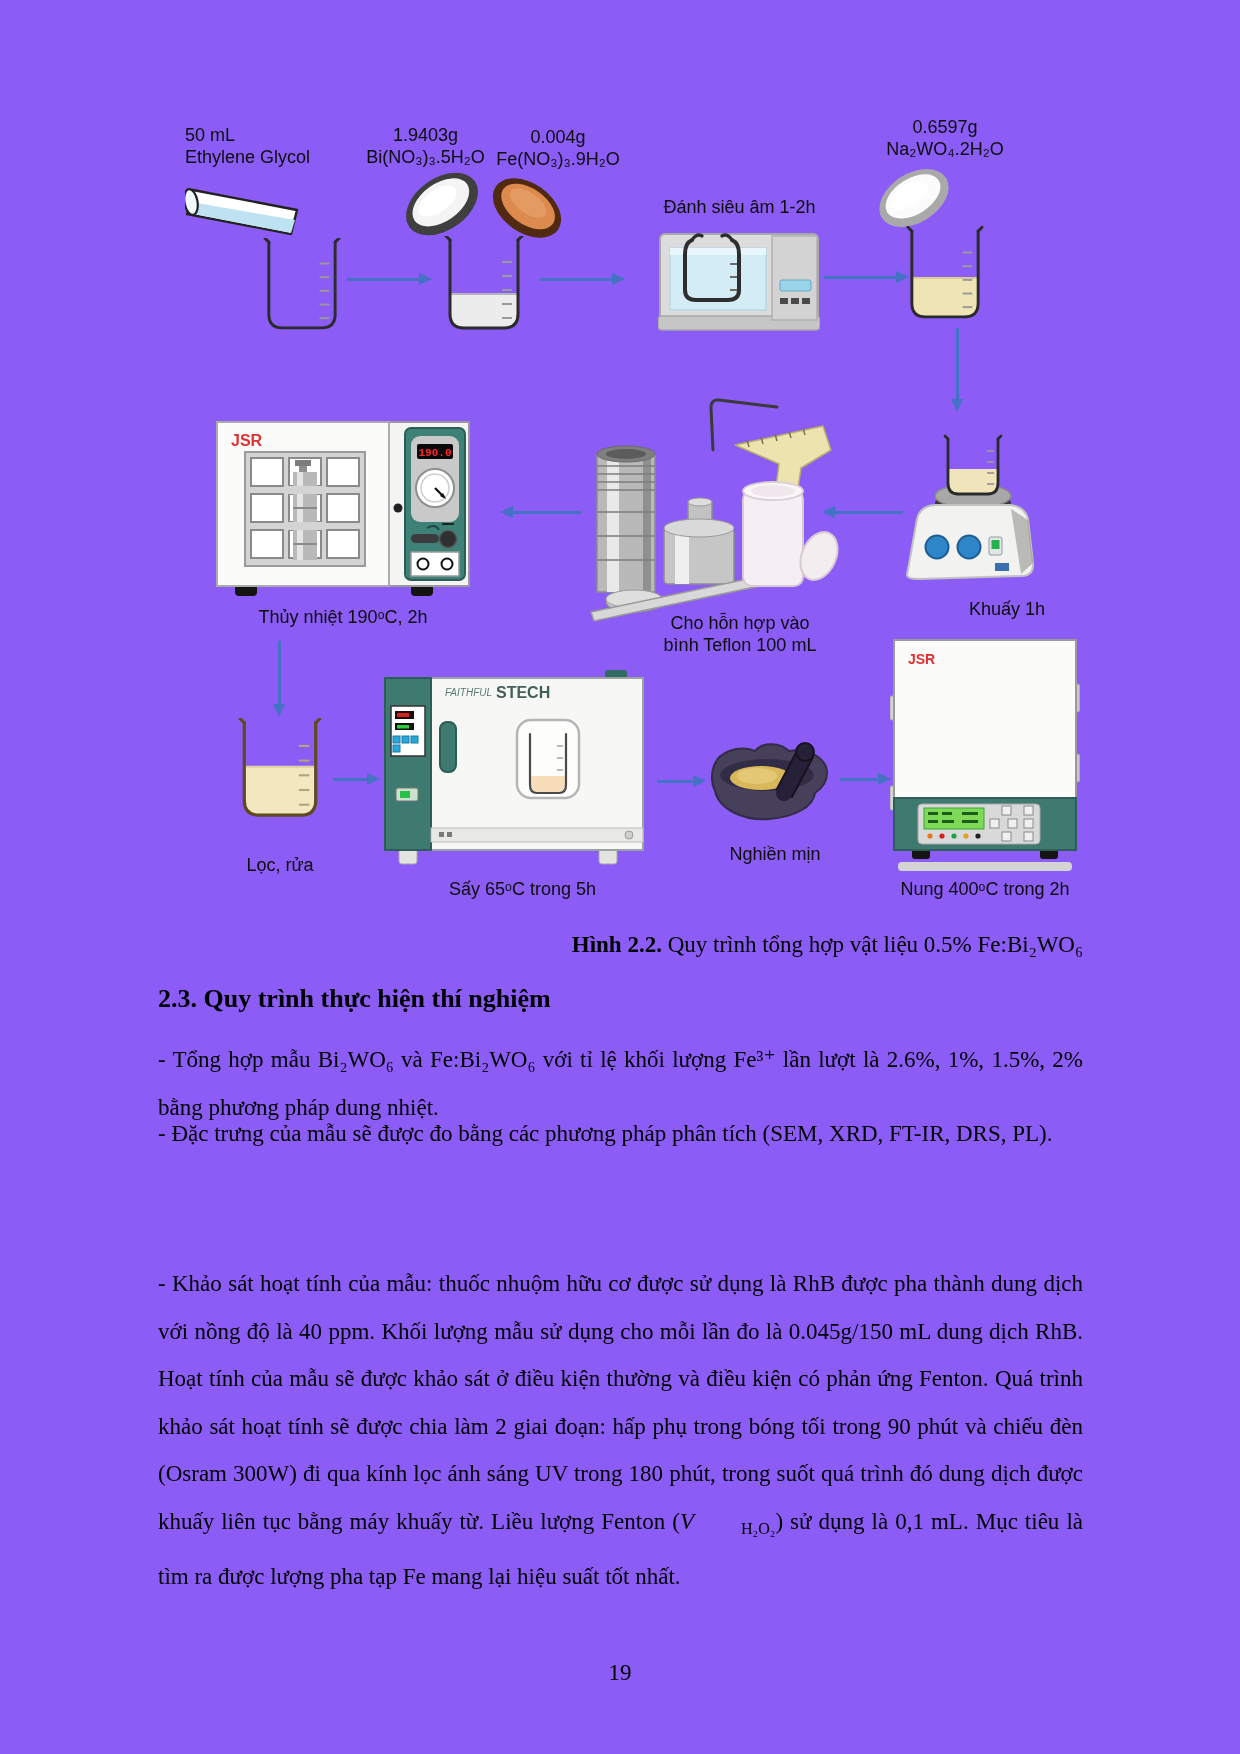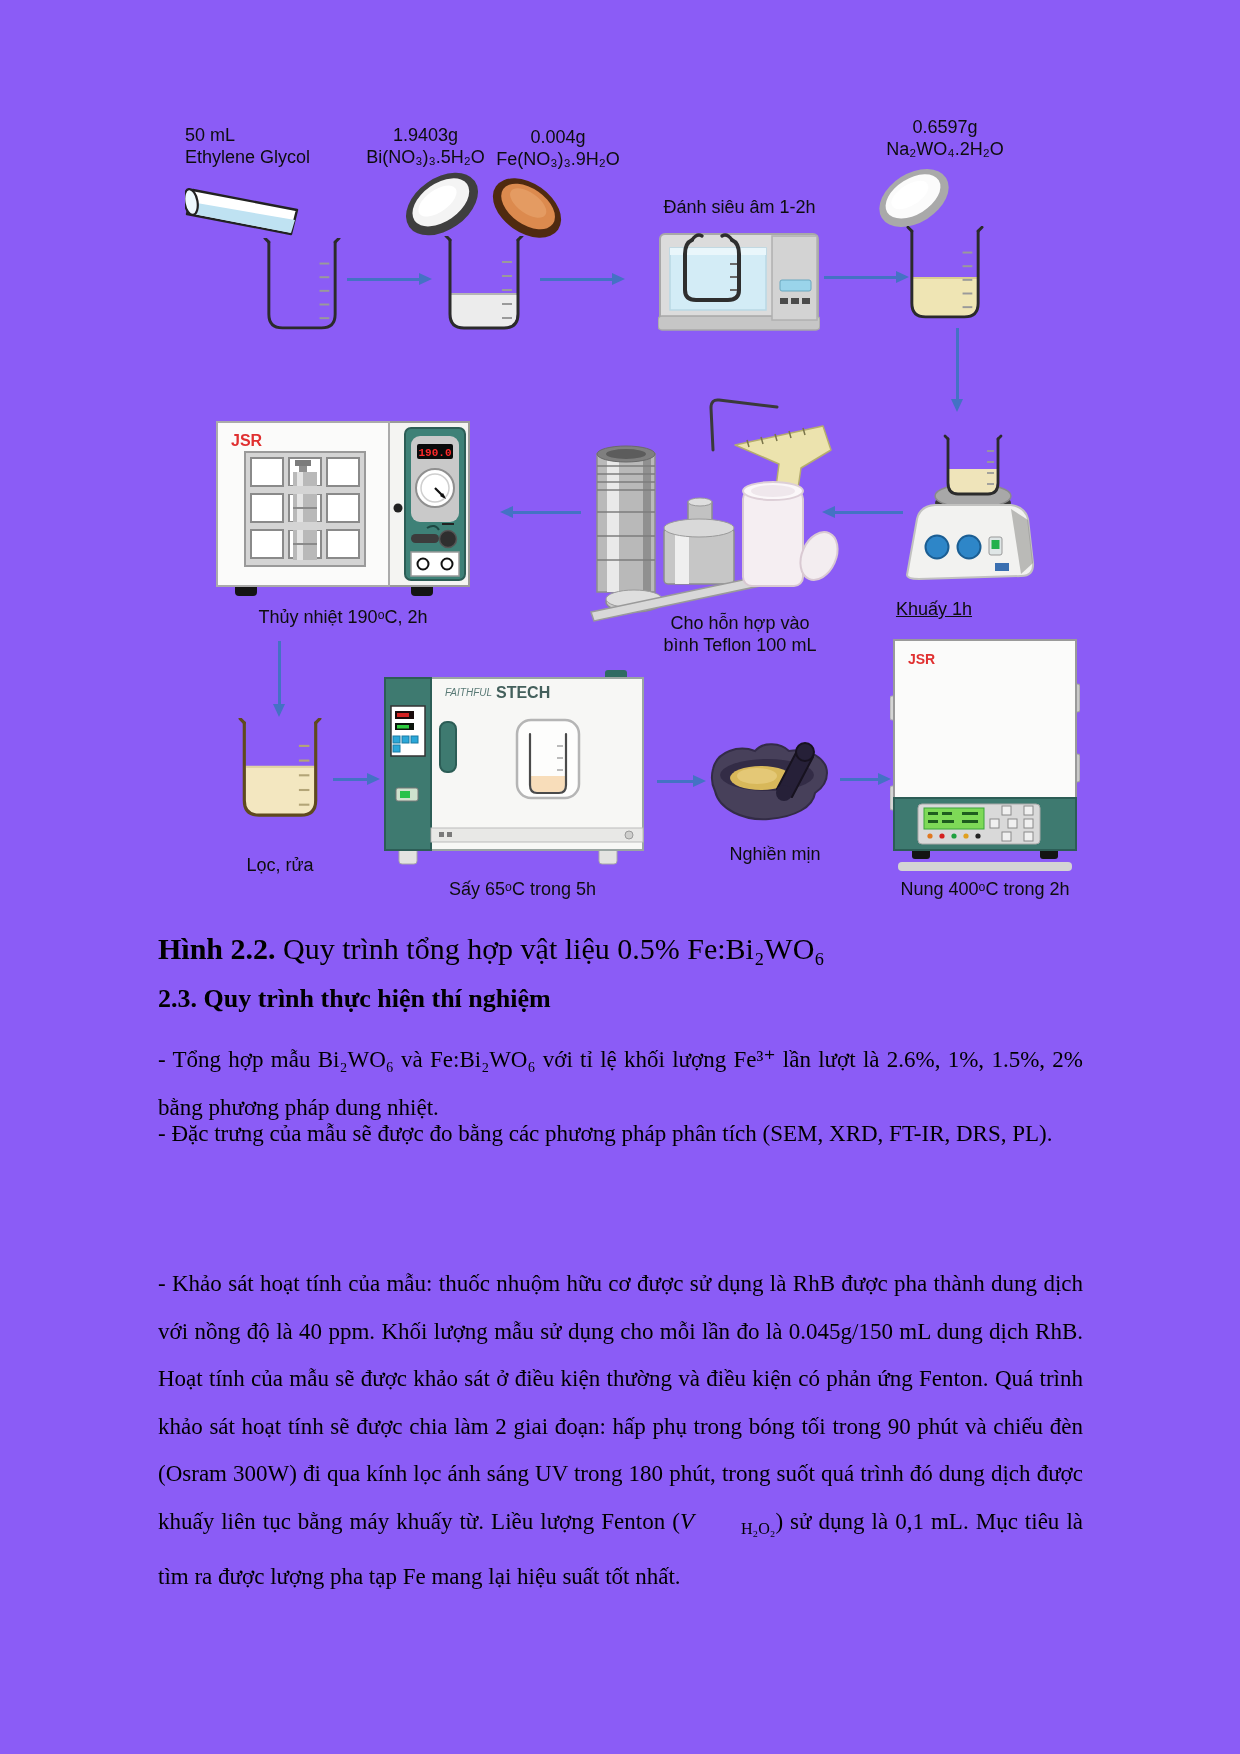--- a/index.html
+++ b/index.html
@@ -277,7 +277,7 @@
           </g>
     </g>
   </svg>
-  <div class="dlab" style="left:869px;top:598px;width:130px;text-decoration:underline;">Khuấy 1h</div>
+  <div class="dlab" style="left:942px;top:598px;width:130px;">Khuấy 1h</div>
 
   <div class="ard" style="left:278px;top:641px;height:64px;"></div>
 

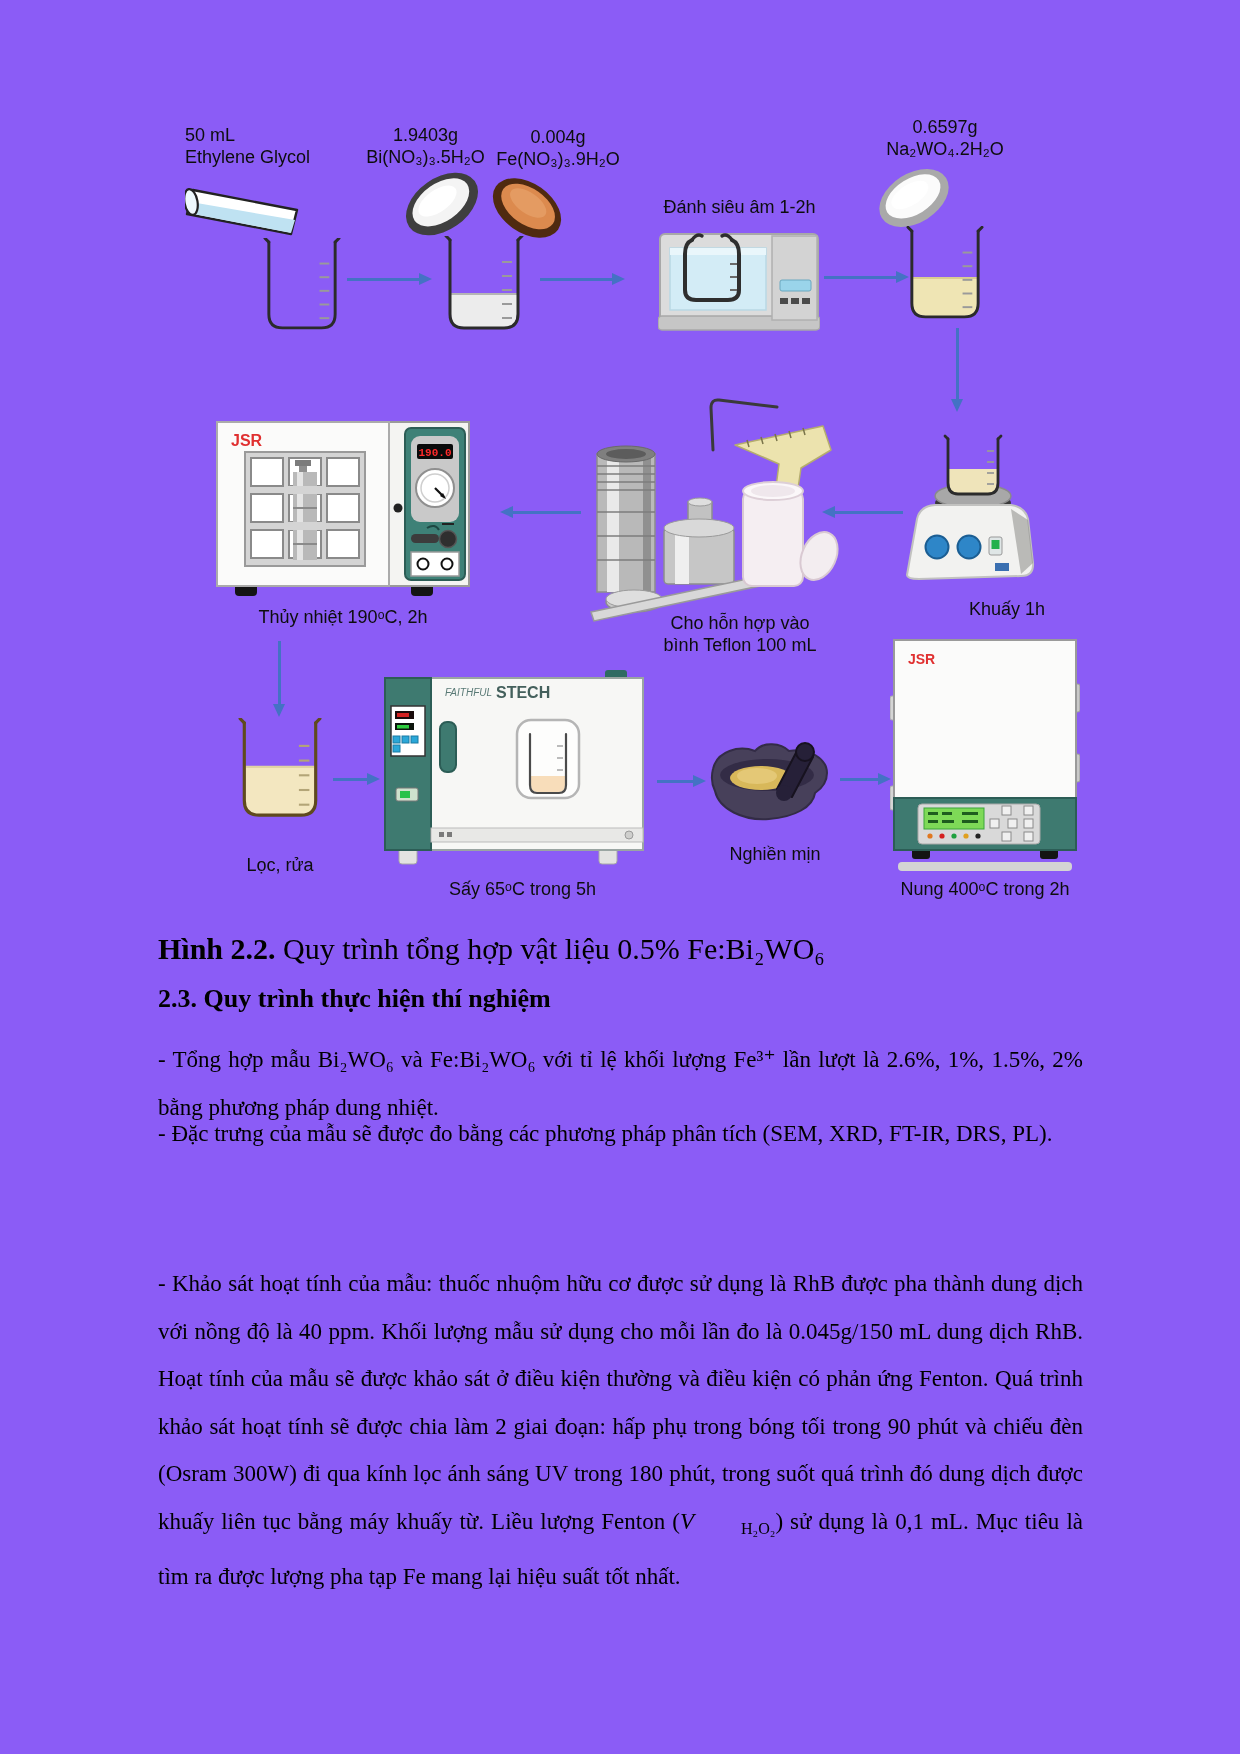--- a/index.html
+++ b/index.html
@@ -21,7 +21,7 @@
   .ard::after{content:"";position:absolute;left:-8.4px;bottom:-12px;width:0;height:0;
        border-top:13px solid #4472C4;border-left:6.8px solid transparent;border-right:6.8px solid transparent;}
   
-  .caption{position:absolute;left:158px;top:932px;width:925px;text-align:left;font-size:30px;}
+  .caption{position:absolute;left:158px;top:932px;width:925px;text-align:right;font-size:23px;}
   .caption b{font-weight:bold;}
   .heading{position:absolute;left:158px;top:984px;width:925px;font-size:26px;font-weight:bold;}
   .para{position:absolute;left:158px;width:925px;font-size:23px;line-height:47.5px;text-align:justify;}

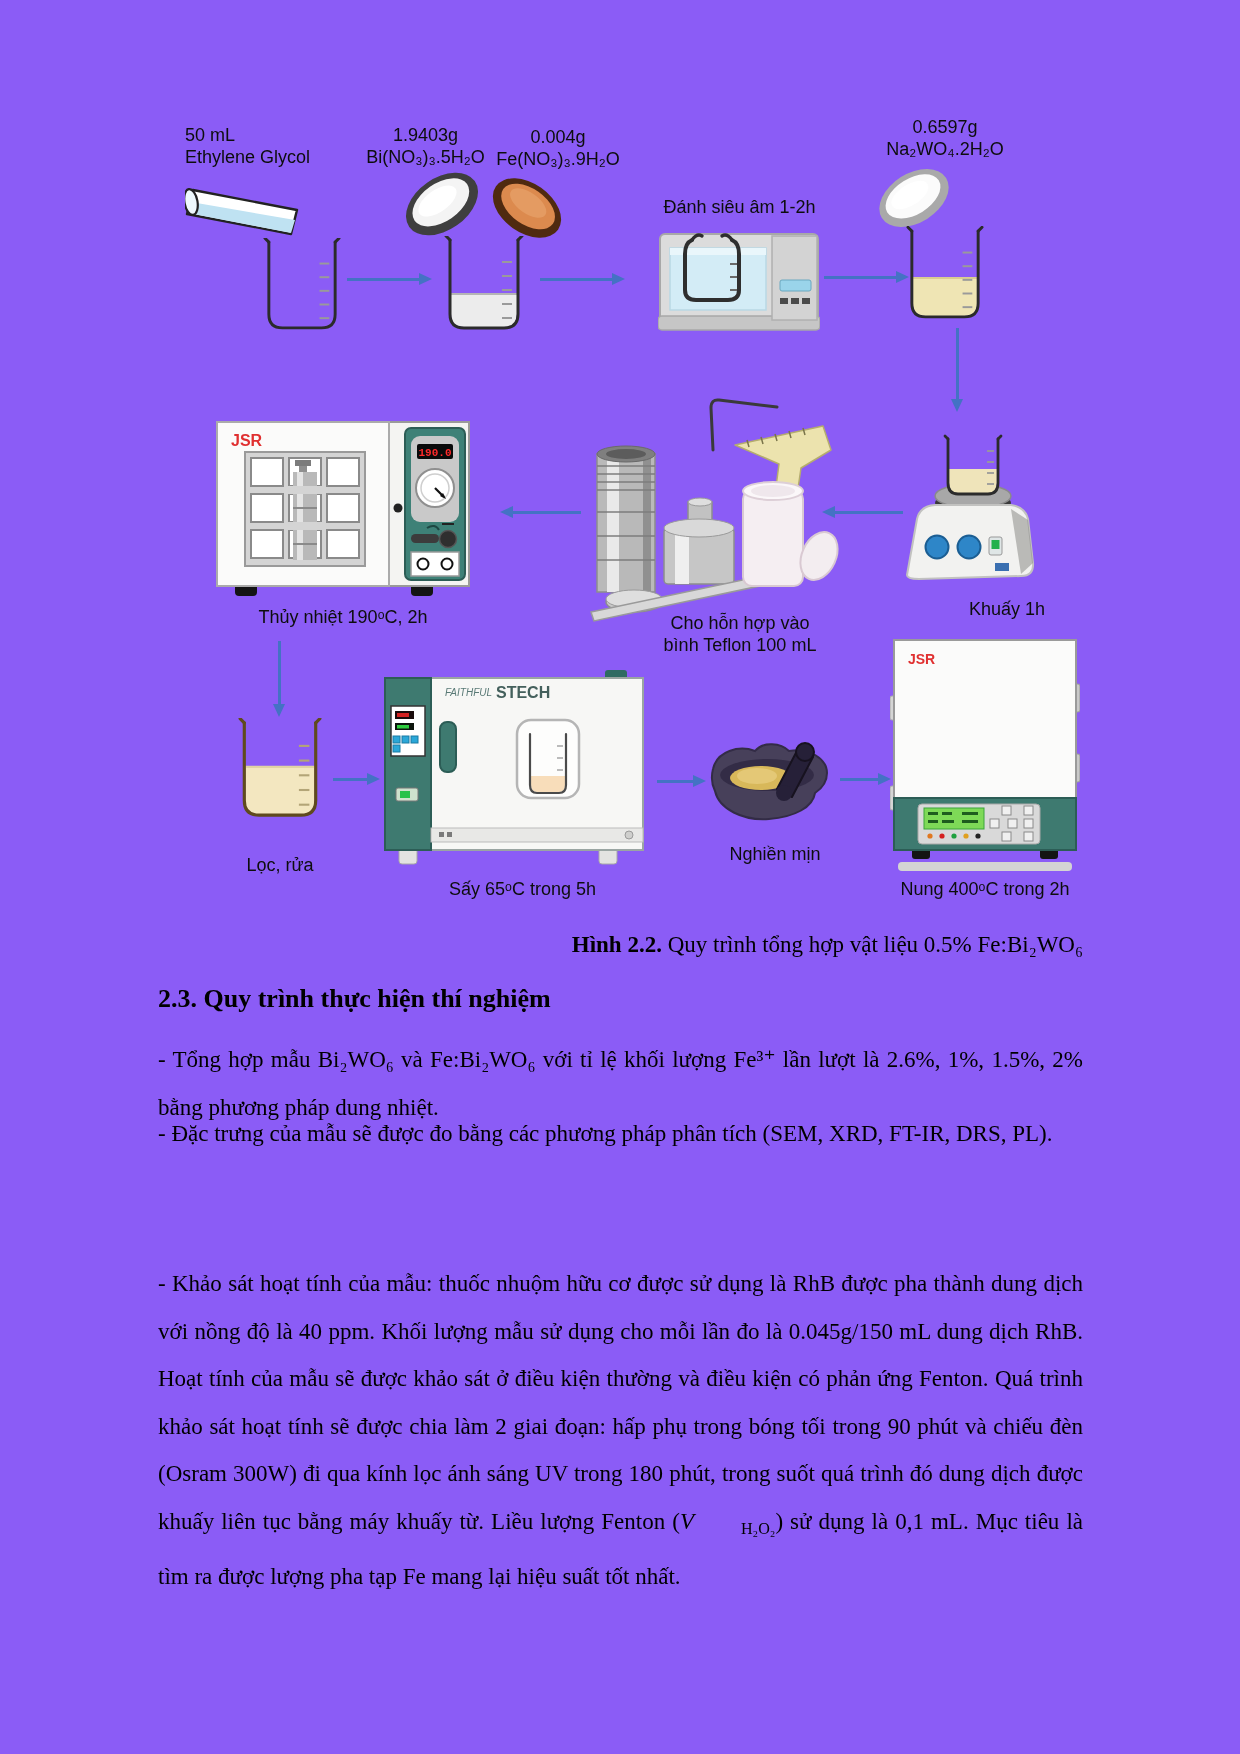--- a/index.html
+++ b/index.html
@@ -406,6 +406,7 @@
 
   <p class="para" style="top:1260px;margin:0;"><span>- Khảo sát hoạt tính của mẫu: thuốc nhuộm hữu cơ được sử dụng là RhB được pha thành dung dịch với nồng độ là 40 ppm. Khối lượng mẫu sử dụng cho mỗi lần đo là 0.045g/150 mL dung dịch RhB. Hoạt tính của mẫu sẽ được khảo sát ở điều kiện thường và điều kiện có phản ứng Fenton. Quá trình khảo sát hoạt tính sẽ được chia làm 2 giai đoạn: hấp phụ trong bóng tối trong 90 phút và chiếu đèn (Osram 300W) đi qua kính lọc ánh sáng UV trong 180 phút, trong suốt quá trình đó dung dịch được khuấy liên tục bằng máy khuấy từ. Liều lượng Fenton (</span><i>V</i><sub>H₂O₂</sub><span>) sử dụng là 0,1 mL. Mục tiêu là tìm ra được lượng pha tạp Fe mang lại hiệu suất tốt nhất.</span></p>
 
+  <div class="pagenum">19</div>
 </div>
 
 </body></html>

